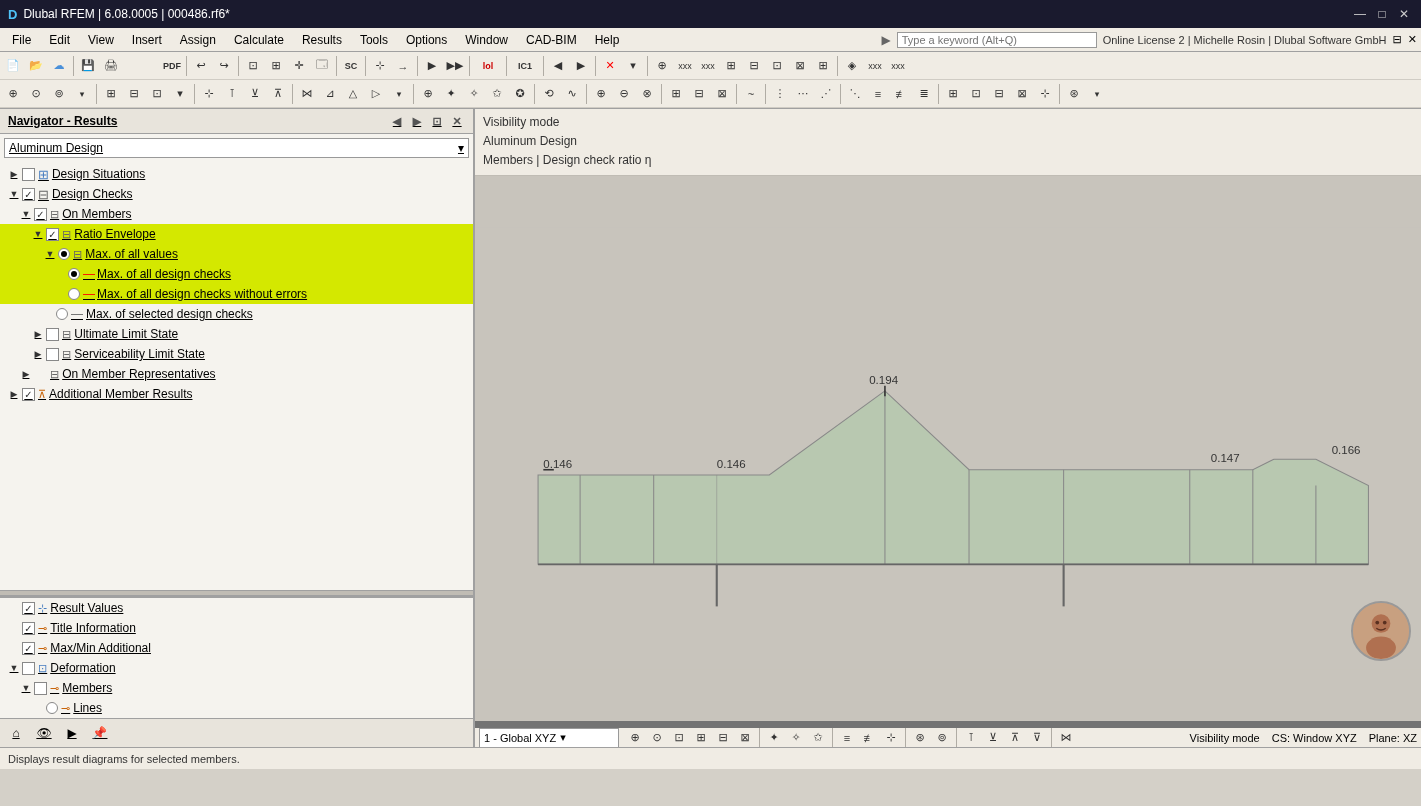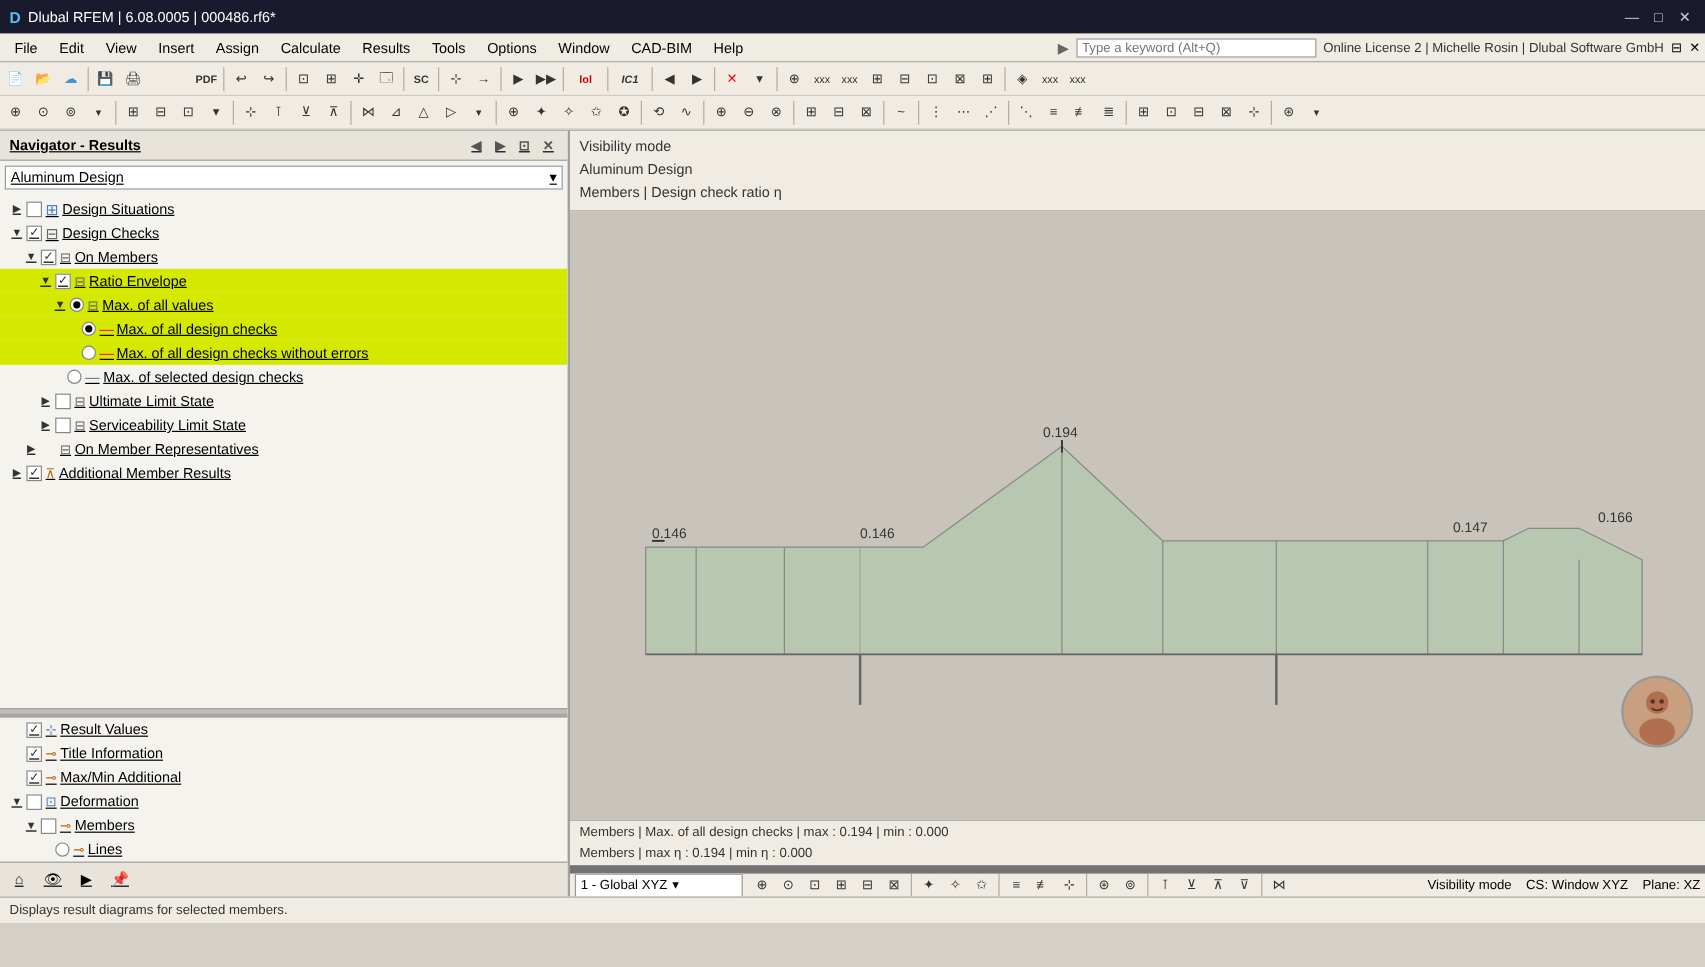--- a/index.html
+++ b/index.html
@@ -336,7 +336,7 @@
     <div class="tb-sep"></div>
     <div class="tb-icon" style="font-size:9px;color:#c00;font-weight:bold;width:30px;">lol</div>
     <div class="tb-sep"></div>
-    <div class="tb-icon" style="font-size:9px;font-weight:bold;width:30px;font-style:italic;">IC1</div>
+    <div class="tb-icon" style="font-size:9px;font-weight:bold;width:30px;">IC1</div>
     <div class="tb-sep"></div>
     <div class="tb-icon">◀</div>
     <div class="tb-icon">▶</div>

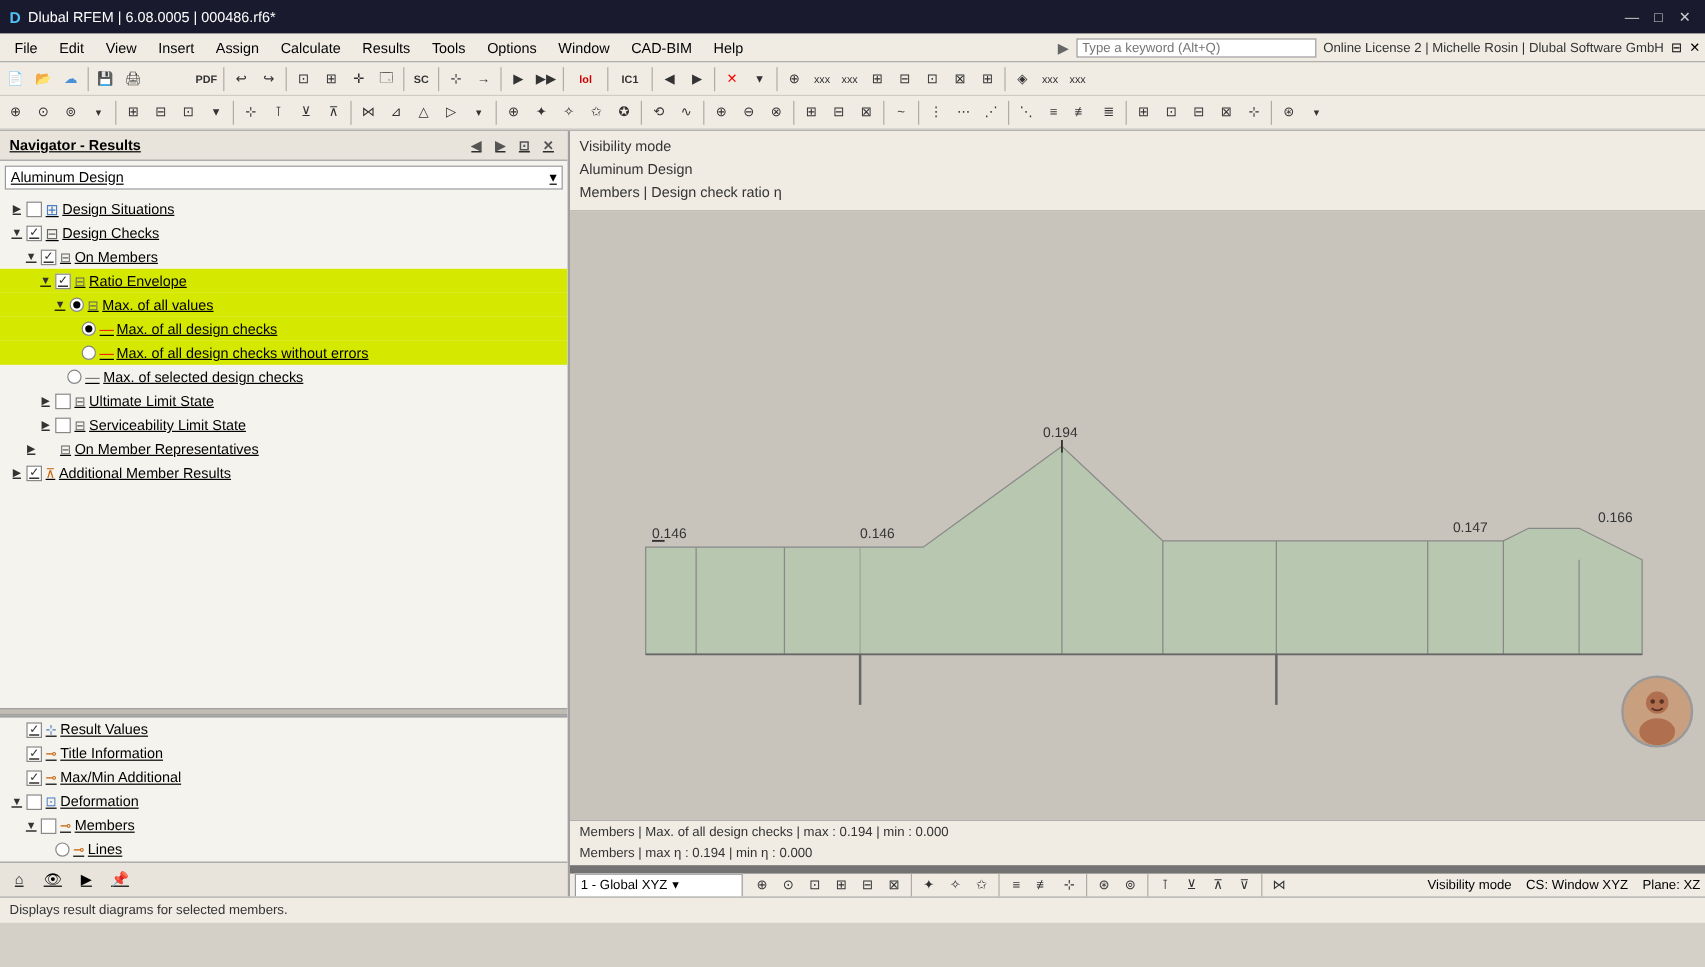--- a/index.html
+++ b/index.html
@@ -673,10 +673,6 @@
       </div>
     </div>
 
-    <div id="status-bottom">
-      <div>Members | Max. of all design checks | max  : 0.194 | min  : 0.000</div>
-      <div>Members | max η : 0.194 | min η : 0.000</div>
-    </div>
 
     <div id="bottom-toolbar">
       <div class="coord-selector" style="min-width:140px;">

